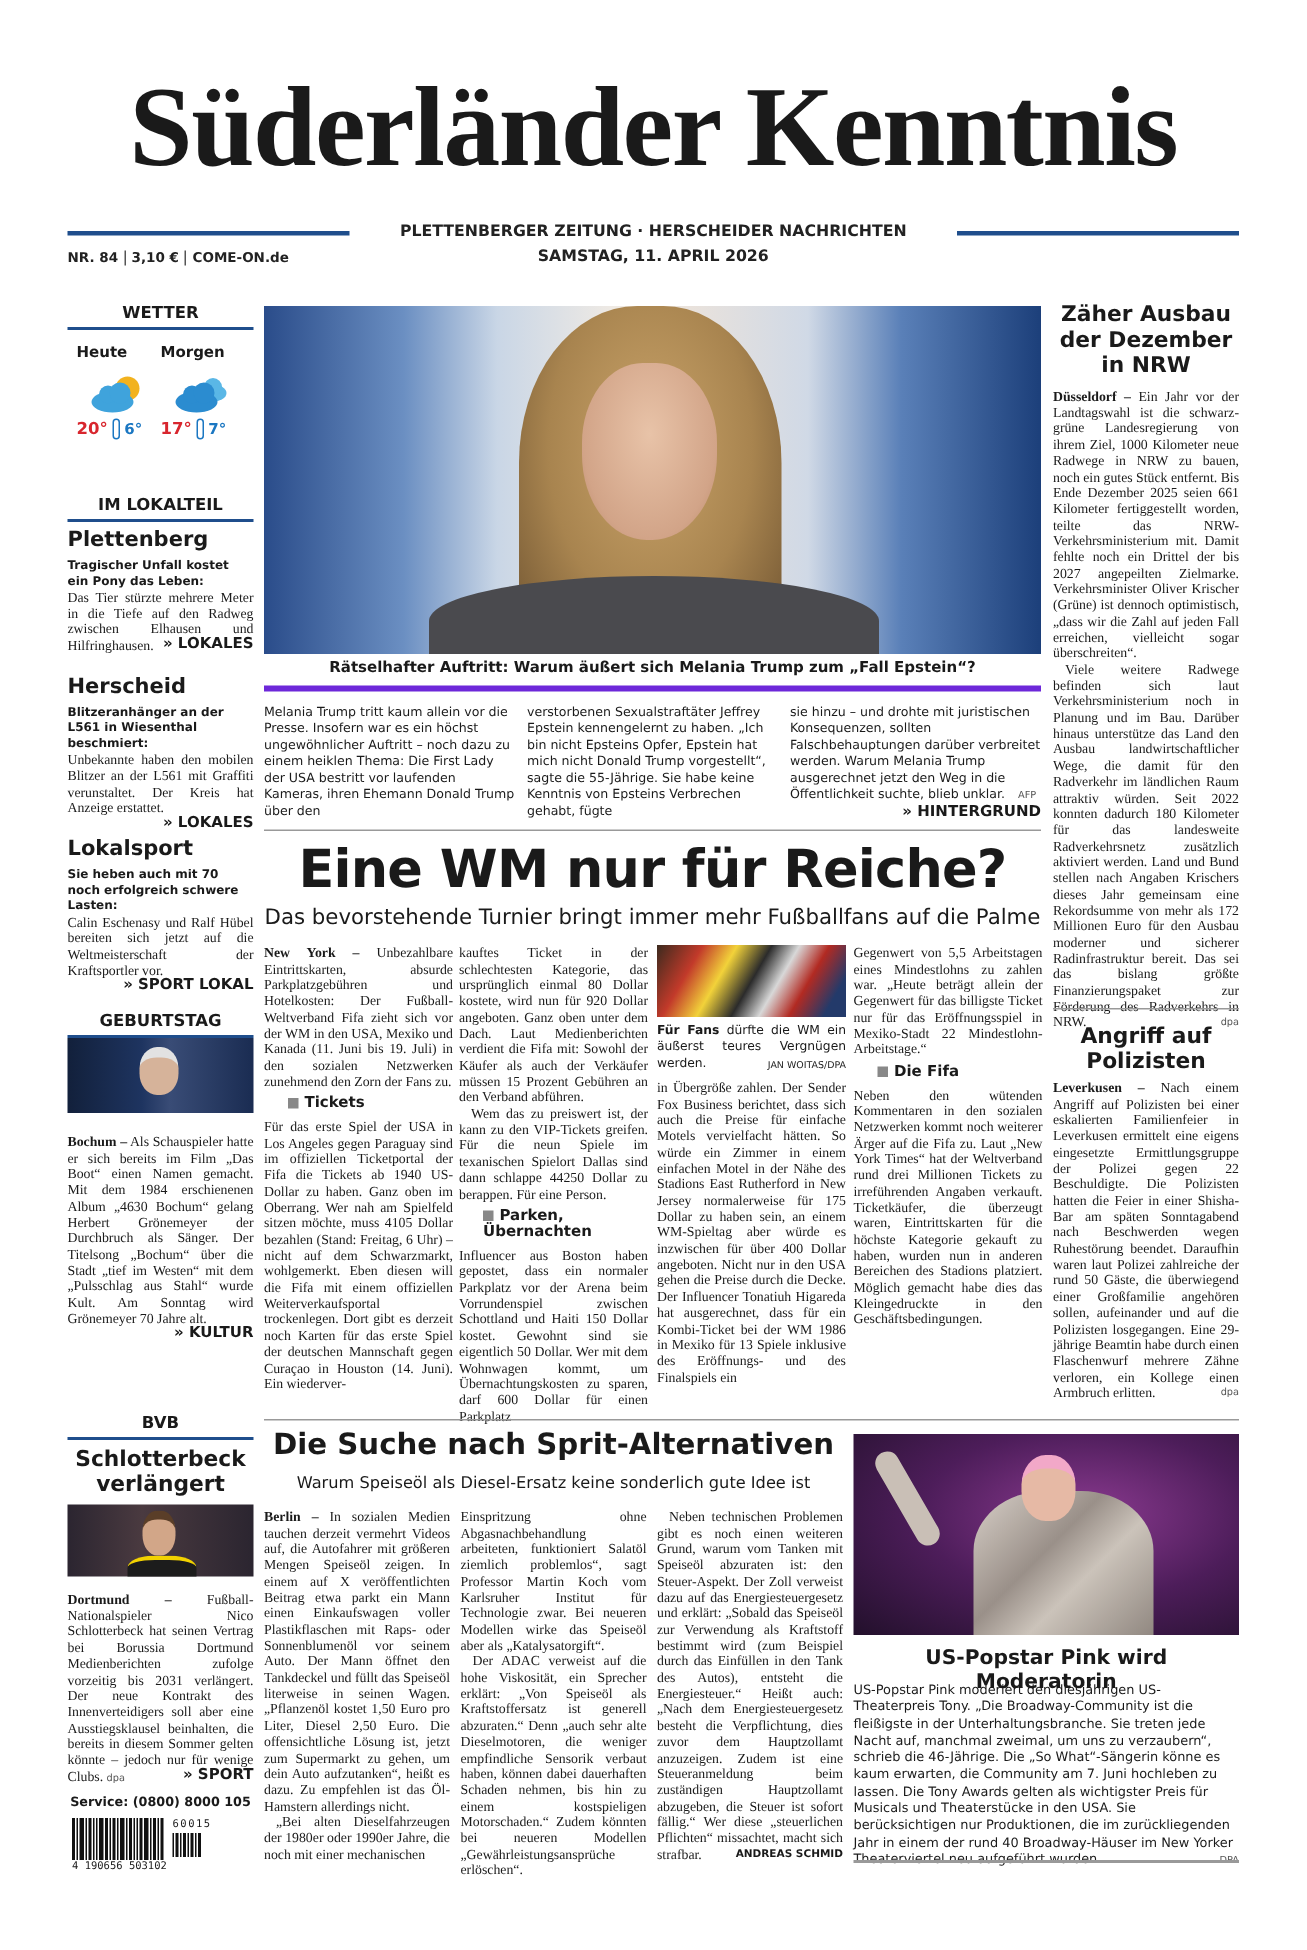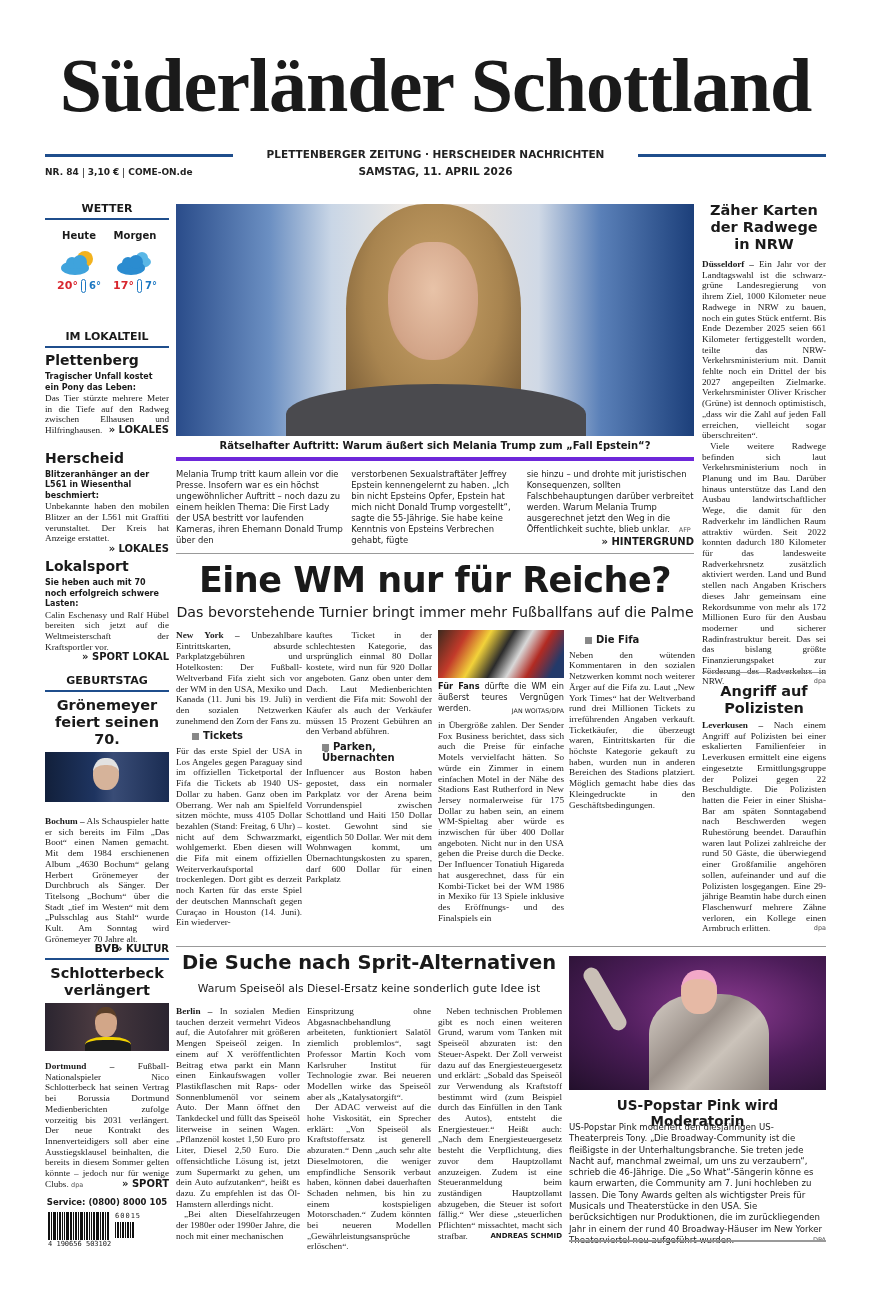--- a/index.html
+++ b/index.html
@@ -83,7 +83,7 @@
 </head>
 <body>
 
-<div class="abs masthead">Süderländer Schottland</div>
+<div class="abs masthead">Süderländer Kenntnis</div>
 <div class="abs rule-blue" style="left:45px;top:154px;width:188px;"></div>
 <div class="abs rule-blue" style="left:638px;top:154px;width:188px;"></div>
 <div class="abs sub1">PLETTENBERGER ZEITUNG · HERSCHEIDER NACHRICHTEN</div>

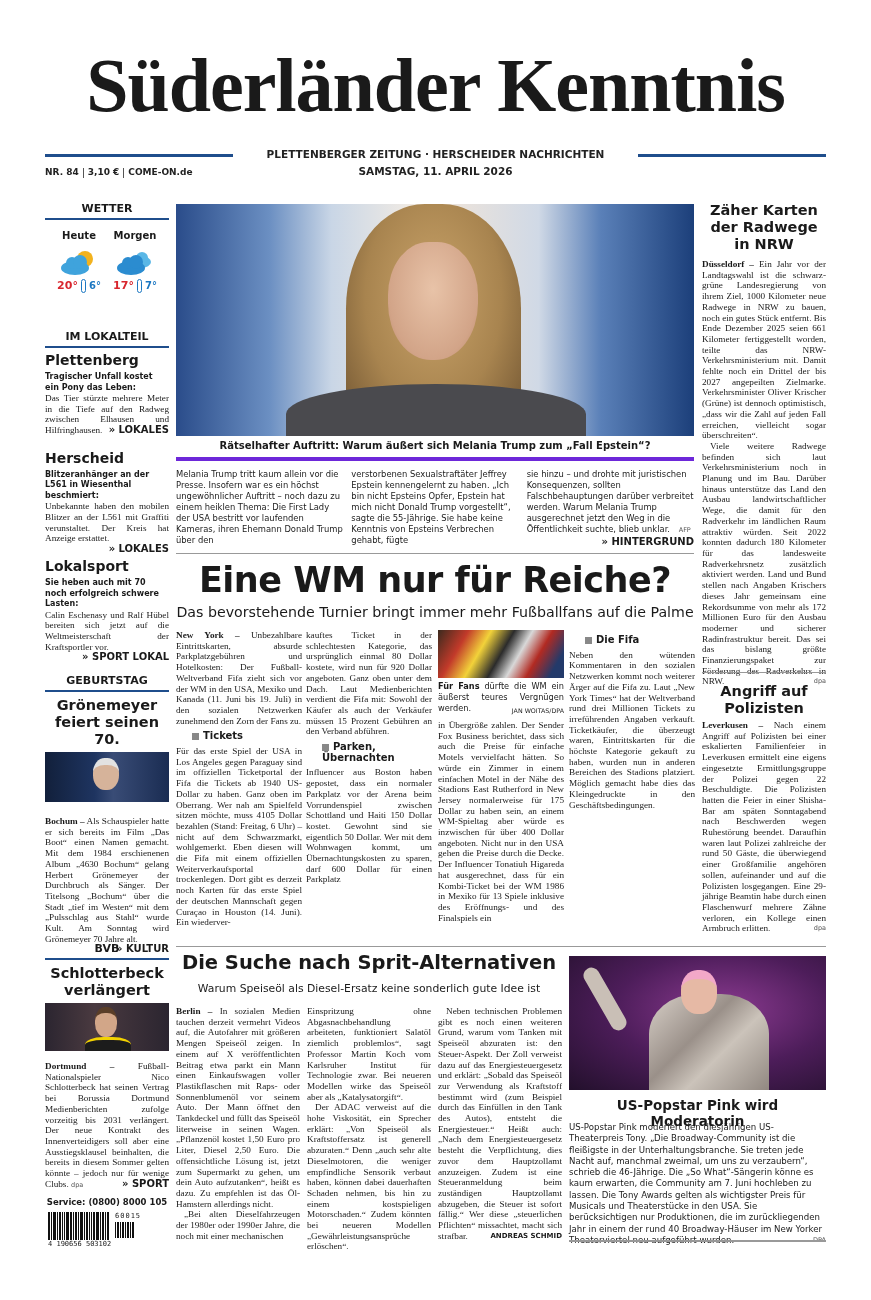--- a/index.html
+++ b/index.html
@@ -220,7 +220,7 @@
 <div class="abs" style="left:176px;top:553px;width:518px;height:1px;background:#999;"></div>
 
 <div class="abs rc" style="top:202px;">
-  <div class="rc-head">Zäher Karten der Radwege in NRW</div>
+  <div class="rc-head">Zäher Ausbau der Dezember in NRW</div>
   <div class="body-txt" style="margin-top:6px;"><span class="dateline">Düsseldorf –</span> <span>Ein Jahr vor der Landtagswahl ist die schwarz-grüne Landesregierung von ihrem Ziel, 1000 Kilometer neue Radwege in NRW zu bauen, noch ein gutes Stück entfernt. Bis Ende Dezember 2025 seien 661 Kilometer fertiggestellt worden, teilte das NRW-Verkehrsministerium mit. Damit fehlte noch ein Drittel der bis 2027 angepeilten Zielmarke. Verkehrsminister Oliver Krischer (Grüne) ist dennoch optimistisch, „dass wir die Zahl auf jeden Fall erreichen, vielleicht sogar überschreiten“.</span></div>
   <div class="body-txt" style="text-indent:8px;"><span>Viele weitere Radwege befinden sich laut Verkehrsministerium noch in Planung und im Bau. Darüber hinaus unterstütze das Land den Ausbau landwirtschaftlicher Wege, die damit für den Radverkehr im ländlichen Raum attraktiv würden. Seit 2022 konnten dadurch 180 Kilometer für das landesweite Radverkehrsnetz zusätzlich aktiviert werden. Land und Bund stellen nach Angaben Krischers dieses Jahr gemeinsam eine Rekordsumme von mehr als 172 Millionen Euro für den Ausbau moderner und sicherer Radinfrastruktur bereit. Das sei das bislang größte Finanzierungspaket zur Förderung des Radverkehrs in NRW.</span> <span class="dpa" style="float:right;">dpa</span></div>
 </div>

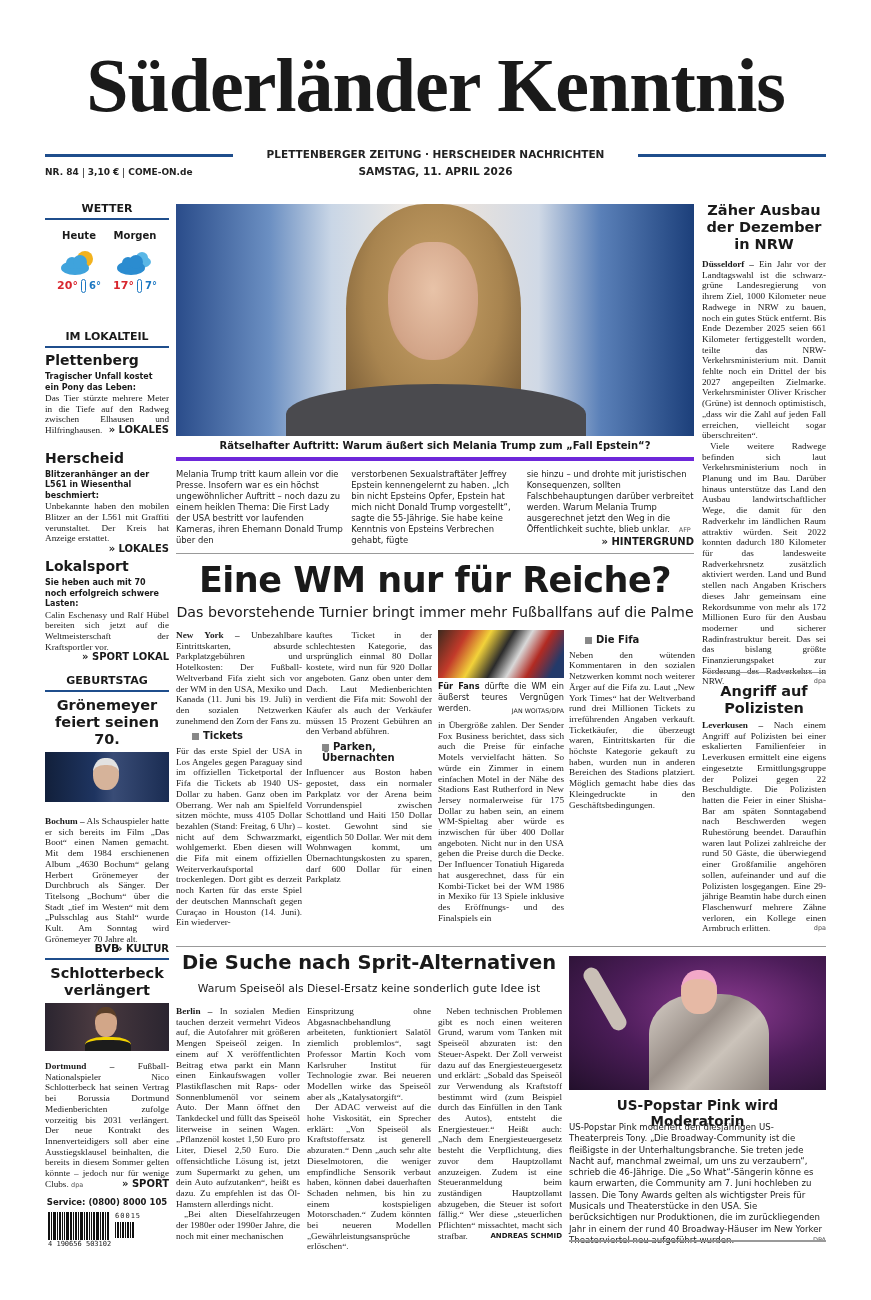--- a/index.html
+++ b/index.html
@@ -24,7 +24,7 @@
   .dpa { font-family: "DejaVu Sans", sans-serif; font-size: 6.5px; color: #555; }
 
   .weather { display: flex; justify-content: space-between; margin-top: 10px; padding: 0 6px; }
-  .wday { text-align: center; width: 56px; }
+  .wday { width: 56px; }
   .wlabel { font-family: "DejaVu Sans", sans-serif; font-weight: bold; font-size: 10px; }
   .wicon { height: 28px; margin: 8px auto 2px; position: relative; width: 44px; }
   .temps { font-family: "DejaVu Sans", sans-serif; font-weight: bold; font-size: 11px; }

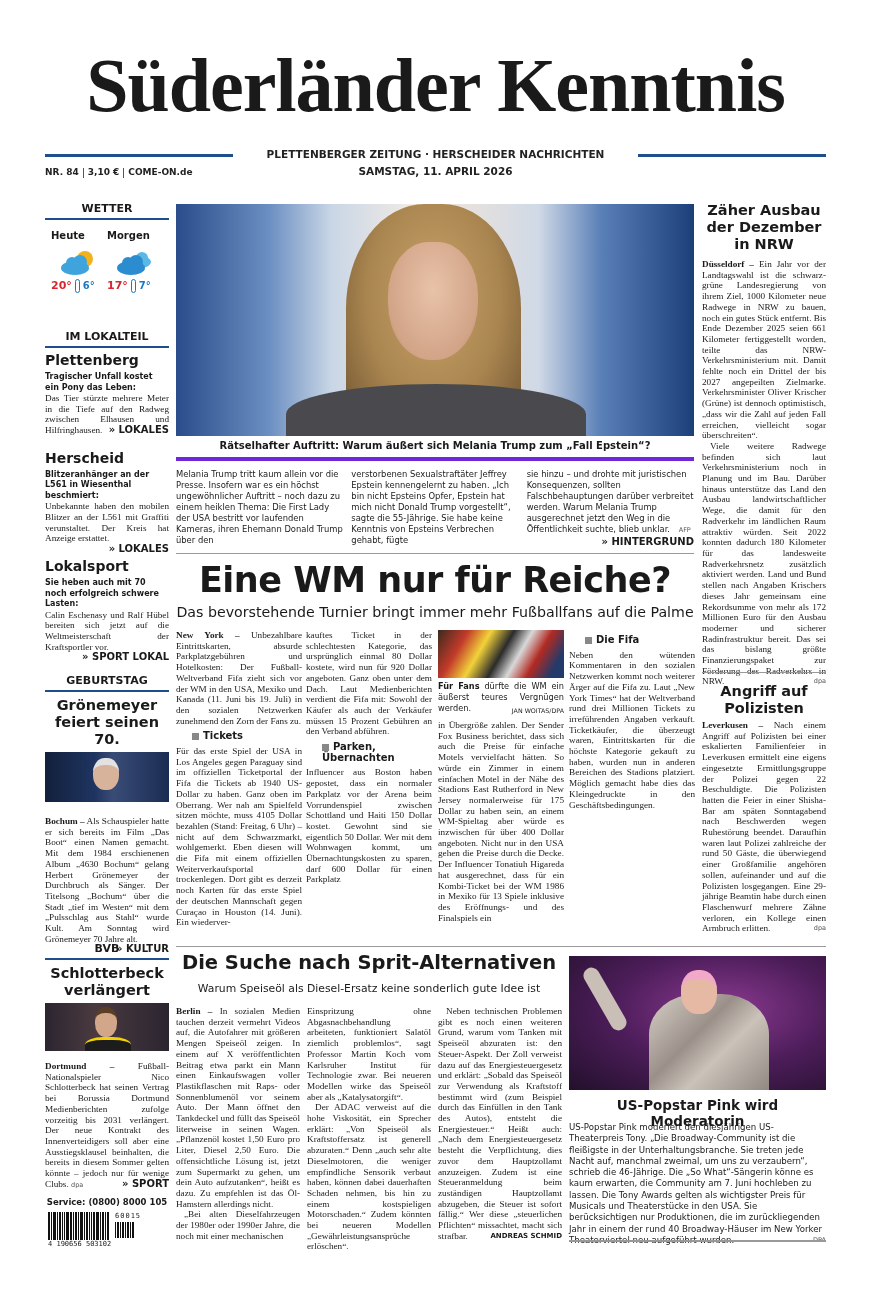--- a/index.html
+++ b/index.html
@@ -250,6 +250,7 @@
   <div style="clear:both;margin-top:6px;">in Übergröße zahlen. Der Sender Fox Business berichtet, dass sich auch die Preise für einfache Motels vervielfacht hätten. So würde ein Zimmer in einem einfachen Motel in der Nähe des Stadions East Rutherford in New Jersey normalerweise für 175 Dollar zu haben sein, an einem WM-Spieltag aber würde es inzwischen für über 400 Dollar angeboten. Nicht nur in den USA gehen die Preise durch die Decke. Der Influencer Tonatiuh Higareda hat ausgerechnet, dass für ein Kombi-Ticket bei der WM 1986 in Mexiko für 13 Spiele inklusive des Eröffnungs- und des Finalspiels ein</div>
 </div>
 <div class="abs wm-col body-txt" style="left:569px;">
+  <div>Gegenwert von 5,5 Arbeitstagen eines Mindestlohns zu zahlen war. „Heute beträgt allein der Gegenwert für das billigste Ticket nur für das Eröffnungsspiel in Mexiko-Stadt 22 Mindestlohn-Arbeitstage.“</div>
   <div class="subhead">Die Fifa</div>
   <div>Neben den wütenden Kommentaren in den sozialen Netzwerken kommt noch weiterer Ärger auf die Fifa zu. Laut „New York Times“ hat der Weltverband rund drei Millionen Tickets zu irreführenden Angaben verkauft. Ticketkäufer, die überzeugt waren, Eintrittskarten für die höchste Kategorie gekauft zu haben, wurden nun in anderen Bereichen des Stadions platziert. Möglich gemacht habe dies das Kleingedruckte in den Geschäftsbedingungen.</div>
 </div>

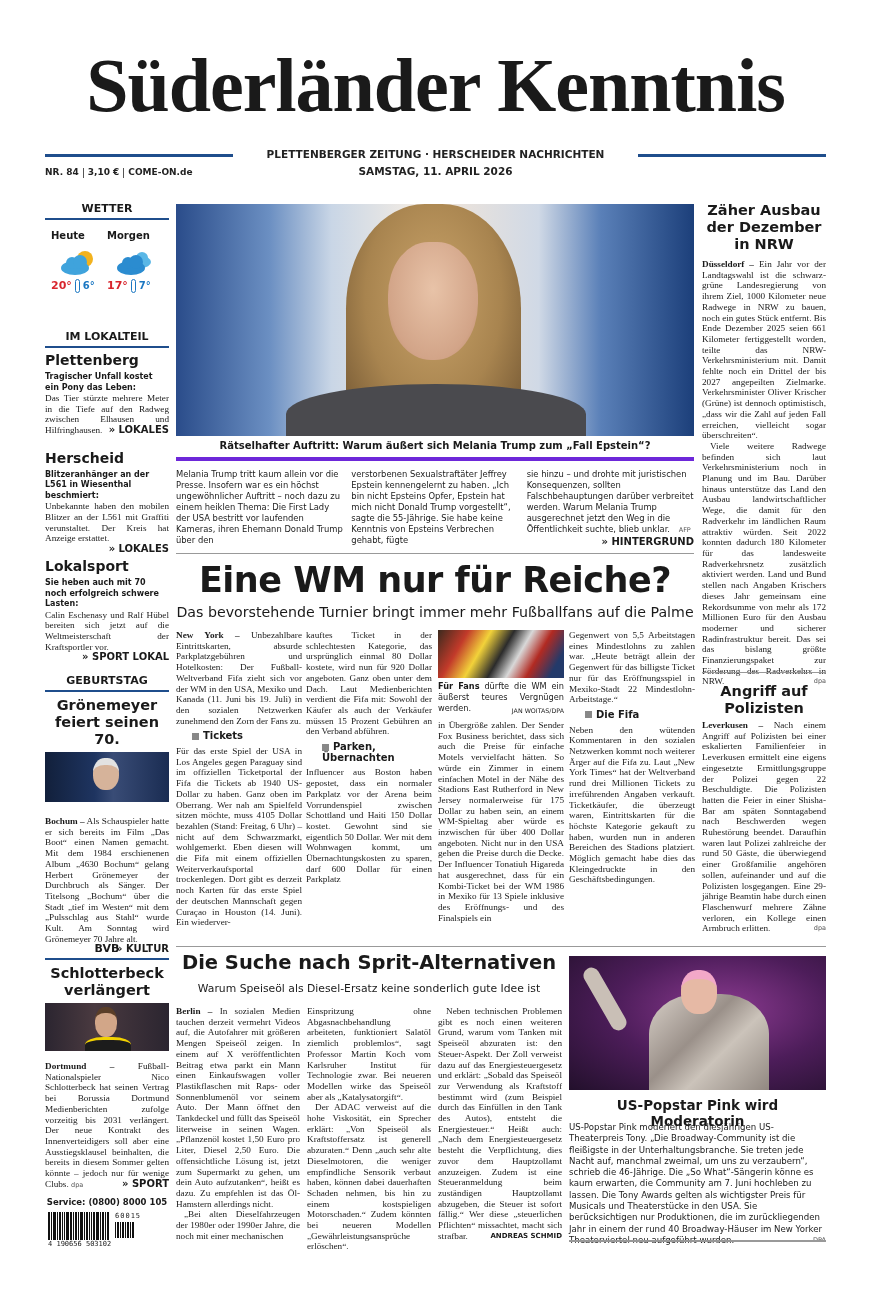--- a/index.html
+++ b/index.html
@@ -144,7 +144,6 @@
 
 <div class="abs lc" style="top:674px;">
   <div class="sec-head">GEBURTSTAG</div>
-  <div class="rc-head" style="margin:5px 0 4px;">Grönemeyer feiert seinen 70.</div>
   <div class="grone-photo">
       <div class="grone-head"></div>
     </div>

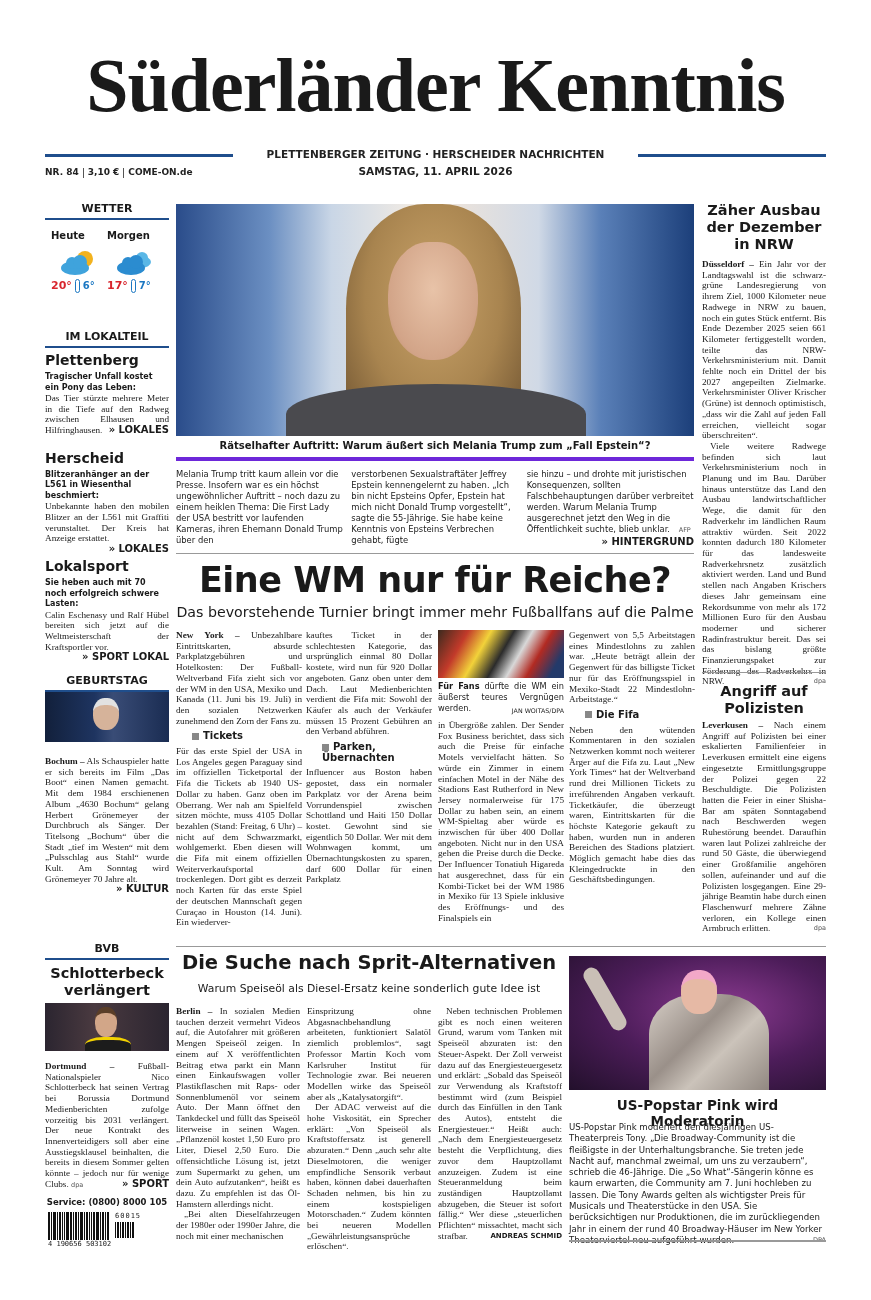--- a/index.html
+++ b/index.html
@@ -240,6 +240,7 @@
 </div>
 <div class="abs wm-col body-txt" style="left:306px;">
   <div>kauftes Ticket in der schlechtesten Kategorie, das ursprünglich einmal 80 Dollar kostete, wird nun für 920 Dollar angeboten. Ganz oben unter dem Dach. Laut Medienberichten verdient die Fifa mit: Sowohl der Käufer als auch der Verkäufer müssen 15 Prozent Gebühren an den Verband abführen.</div>
+  <div style="text-indent:8px;">Wem das zu preiswert ist, der kann zu den VIP-Tickets greifen. Für die neun Spiele im texanischen Spielort Dallas sind dann schlappe 44250 Dollar zu berappen. Für eine Person.</div>
   <div class="subhead">Parken, Übernachten</div>
   <div>Influencer aus Boston haben gepostet, dass ein normaler Parkplatz vor der Arena beim Vorrundenspiel zwischen Schottland und Haiti 150 Dollar kostet. Gewohnt sind sie eigentlich 50 Dollar. Wer mit dem Wohnwagen kommt, um Übernachtungskosten zu sparen, darf 600 Dollar für einen Parkplatz</div>
 </div>

